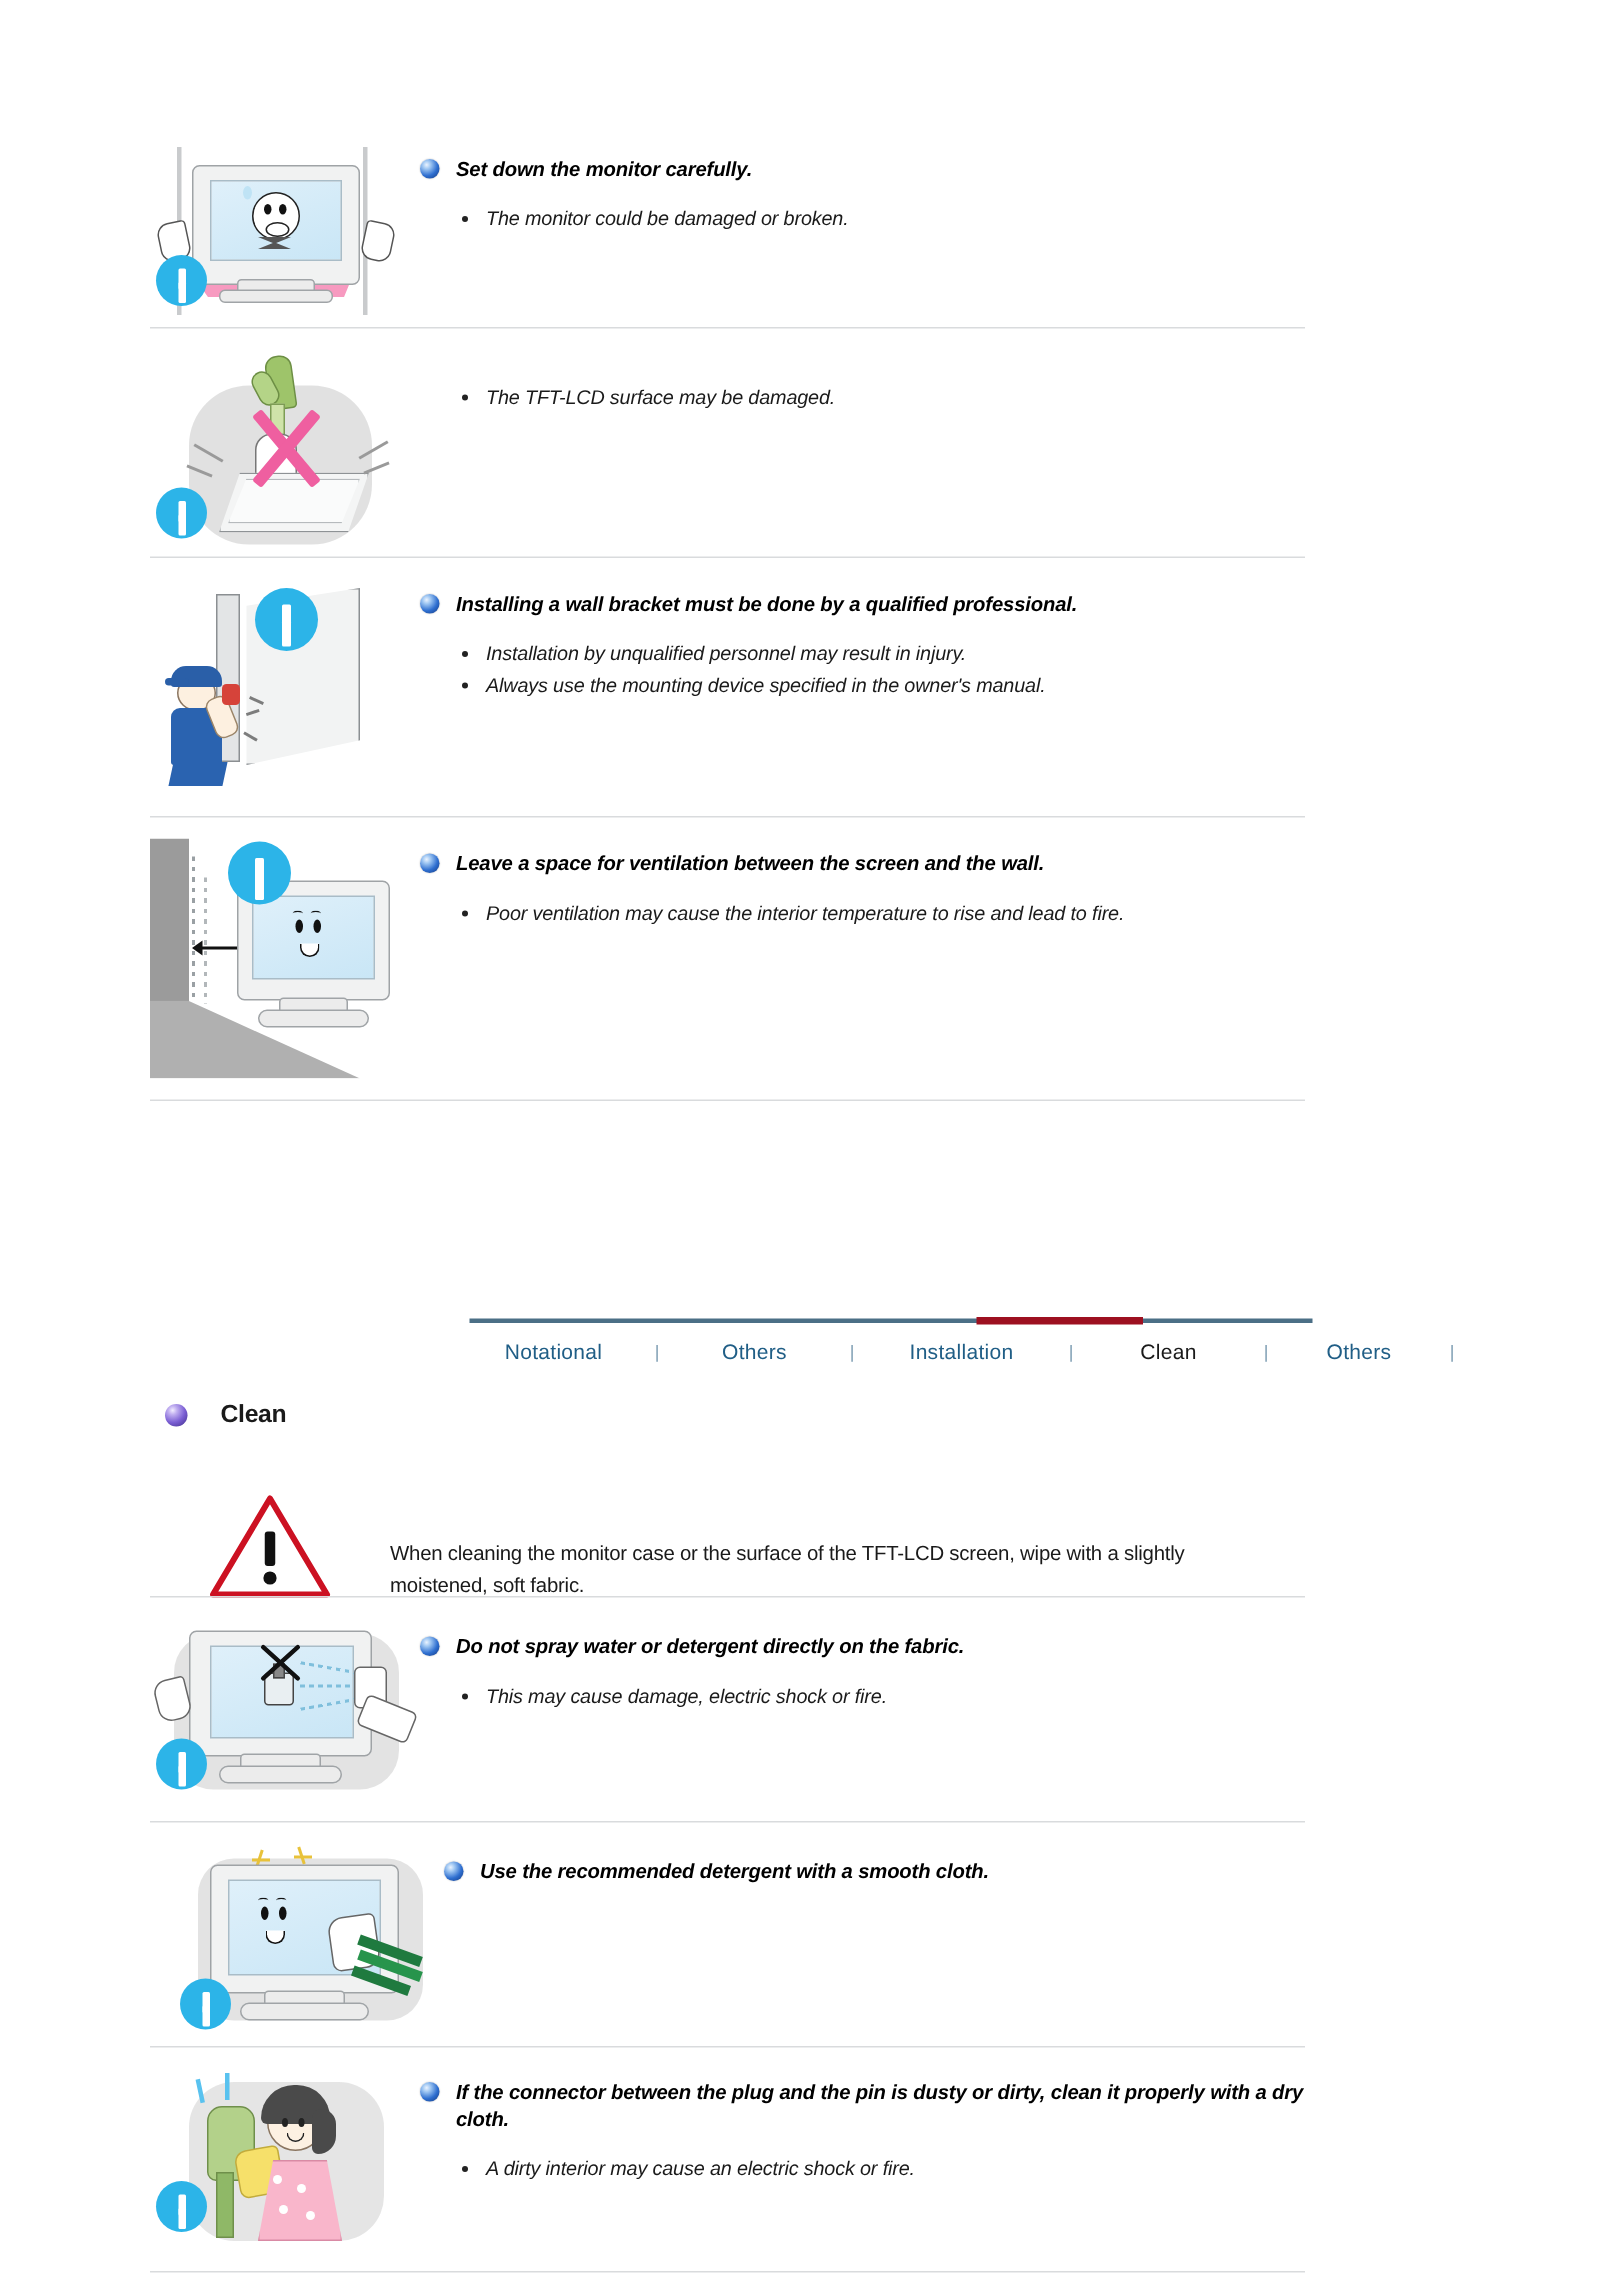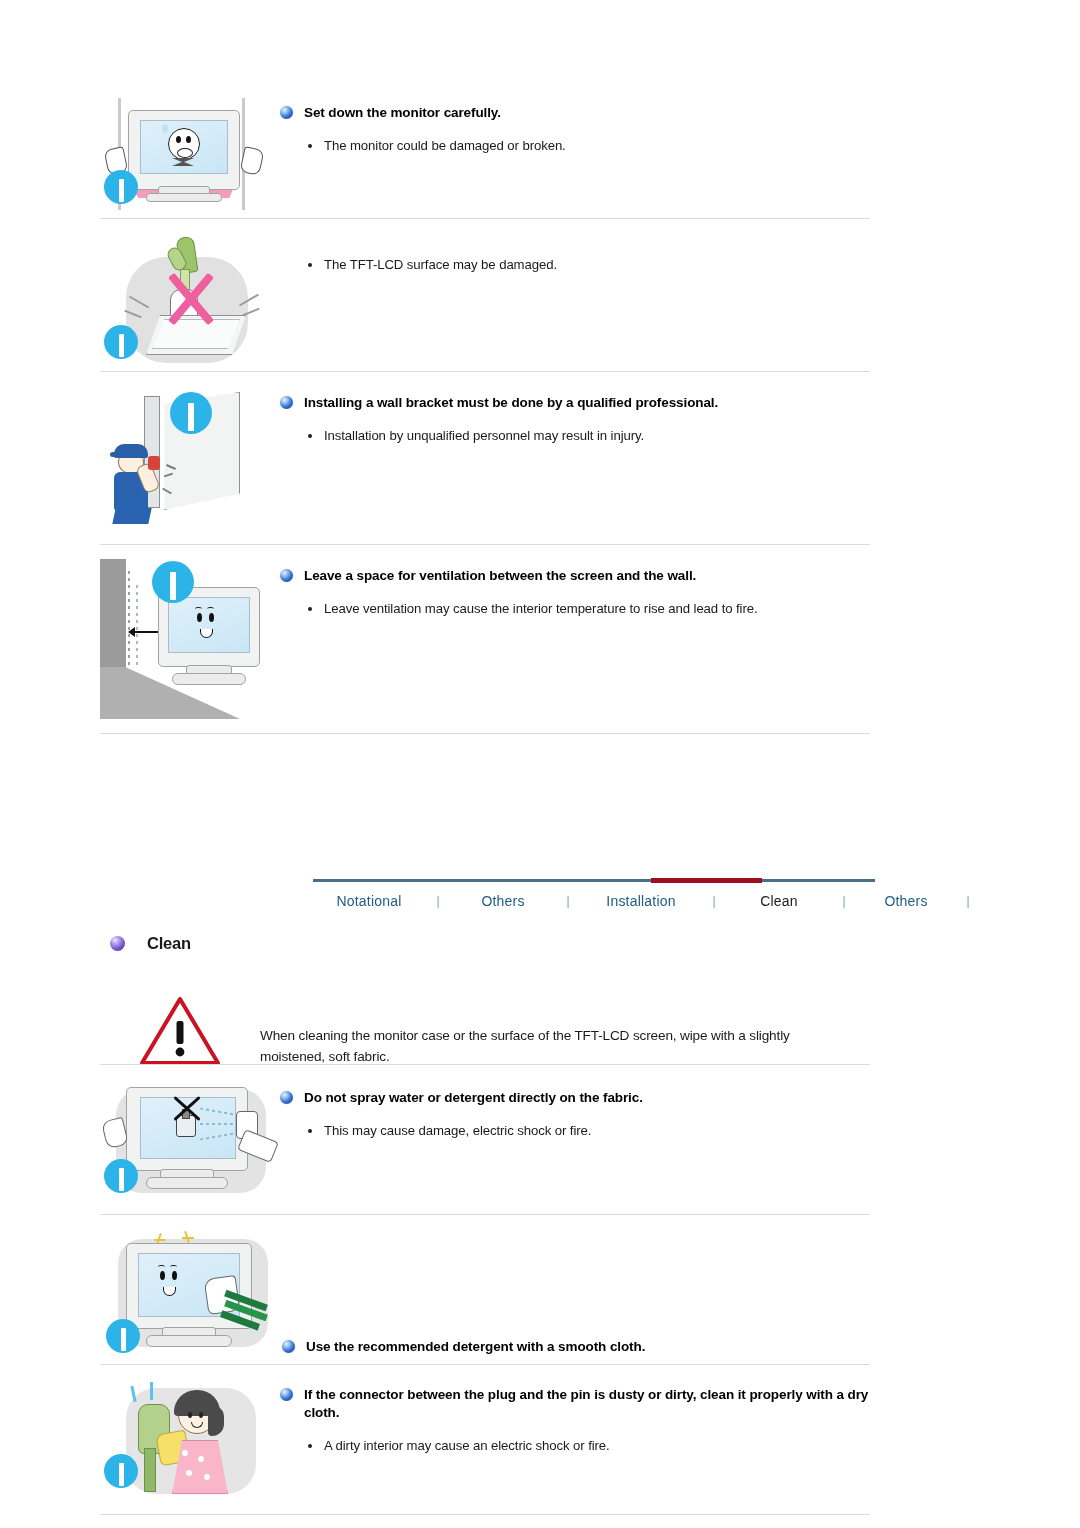--- a/index.html
+++ b/index.html
@@ -30,6 +30,7 @@
     margin: 0 109px 0 100px;
     width: 770px;
     box-sizing: border-box;
+    font-style: italic;
   }
   .illus-col {
     width: 180px;

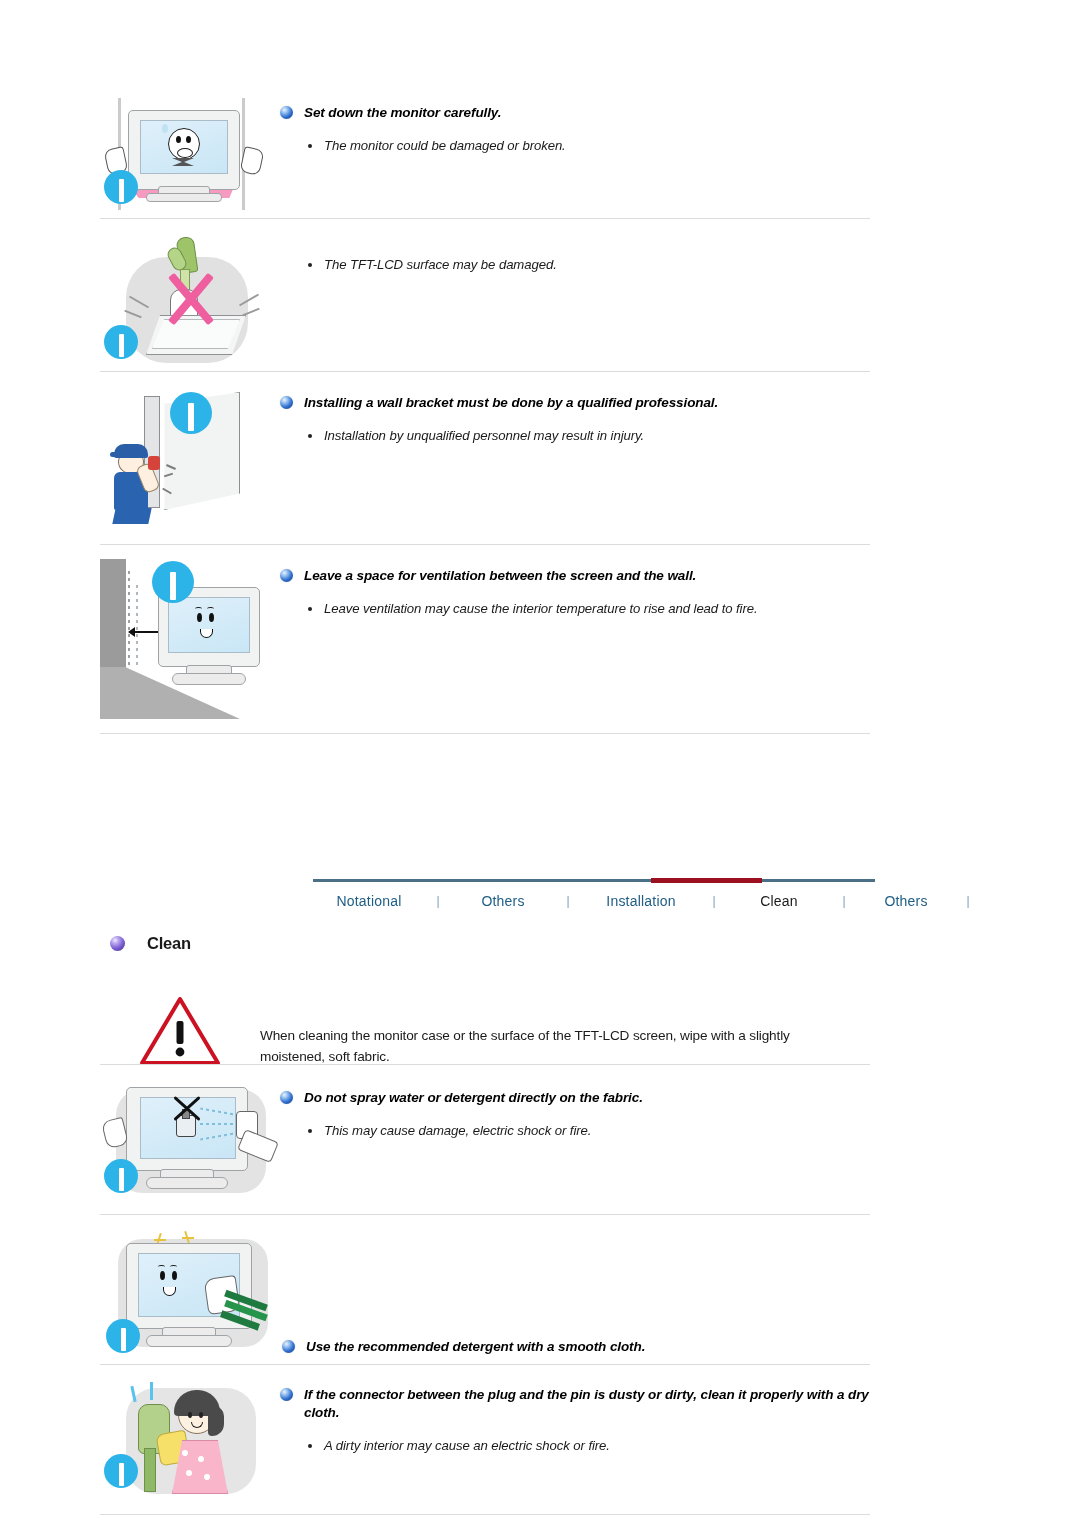--- a/index.html
+++ b/index.html
@@ -391,6 +391,7 @@
       </div>
       <ul class="sub-list">
         <li>Installation by unqualified personnel may result in injury.</li>
+        <li>Always use the mounting device specified in the owner's manual.</li>
       </ul>
     </div>
   </div>

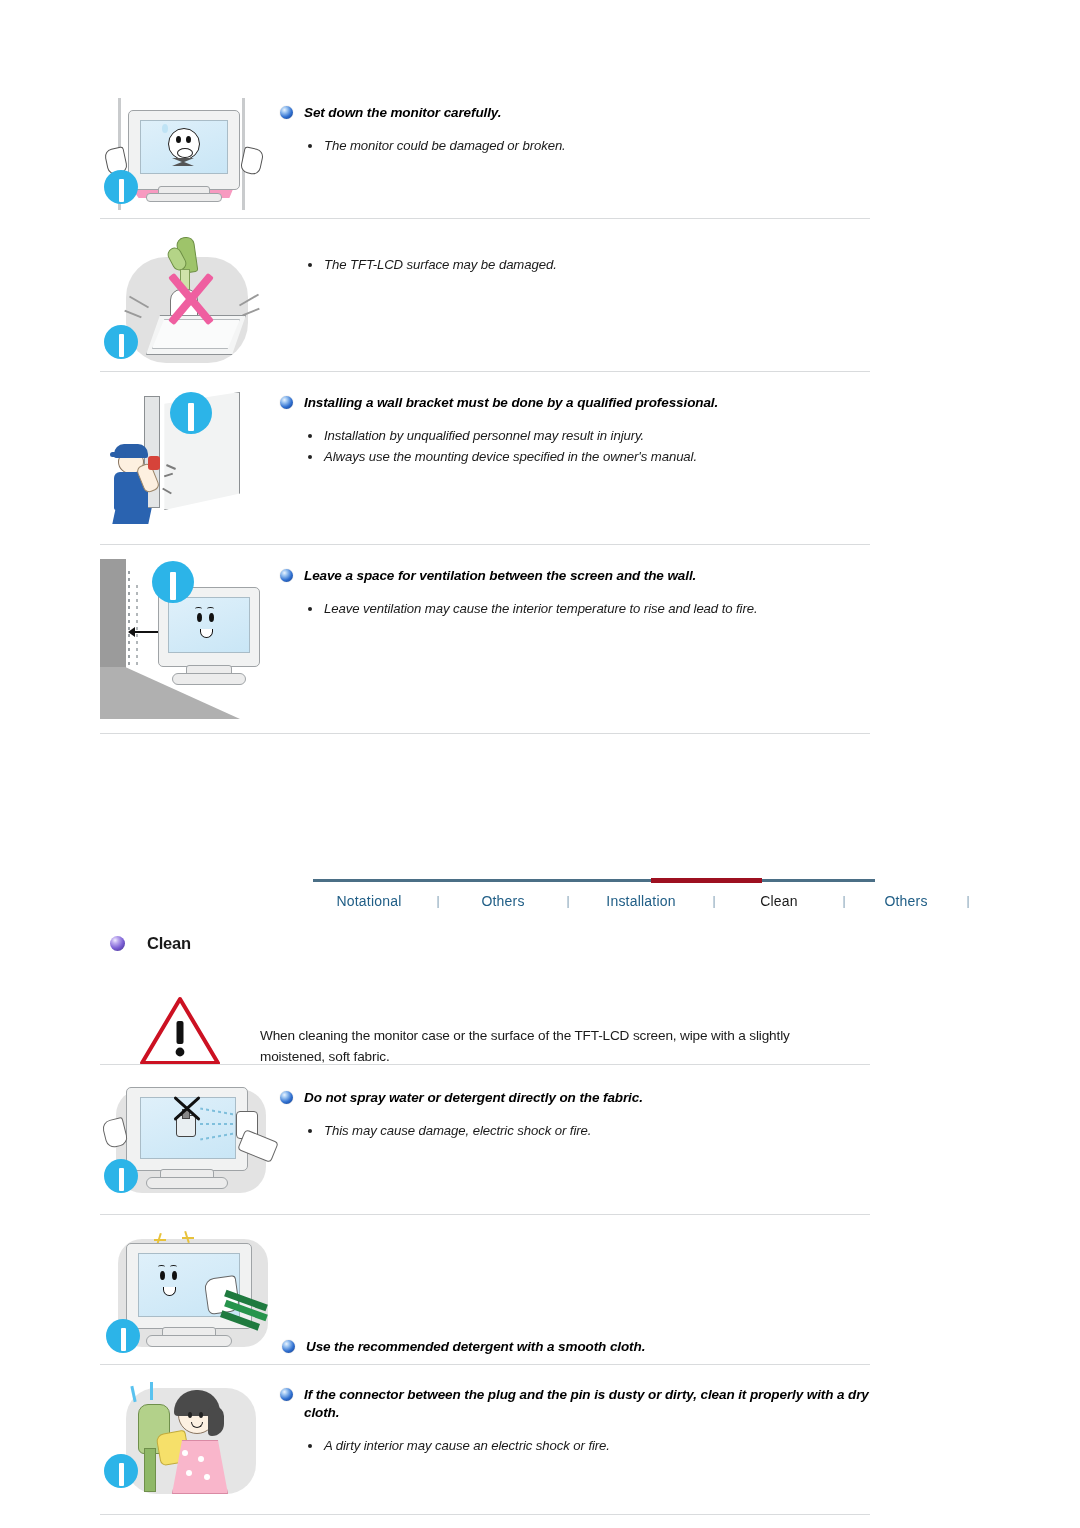--- a/index.html
+++ b/index.html
@@ -433,7 +433,7 @@
         <span>Leave a space for ventilation between the screen and the wall.</span>
       </div>
       <ul class="sub-list">
-        <li>Leave ventilation may cause the interior temperature to rise and lead to fire.</li>
+        <li>Poor ventilation may cause the interior temperature to rise and lead to fire.</li>
       </ul>
     </div>
   </div>

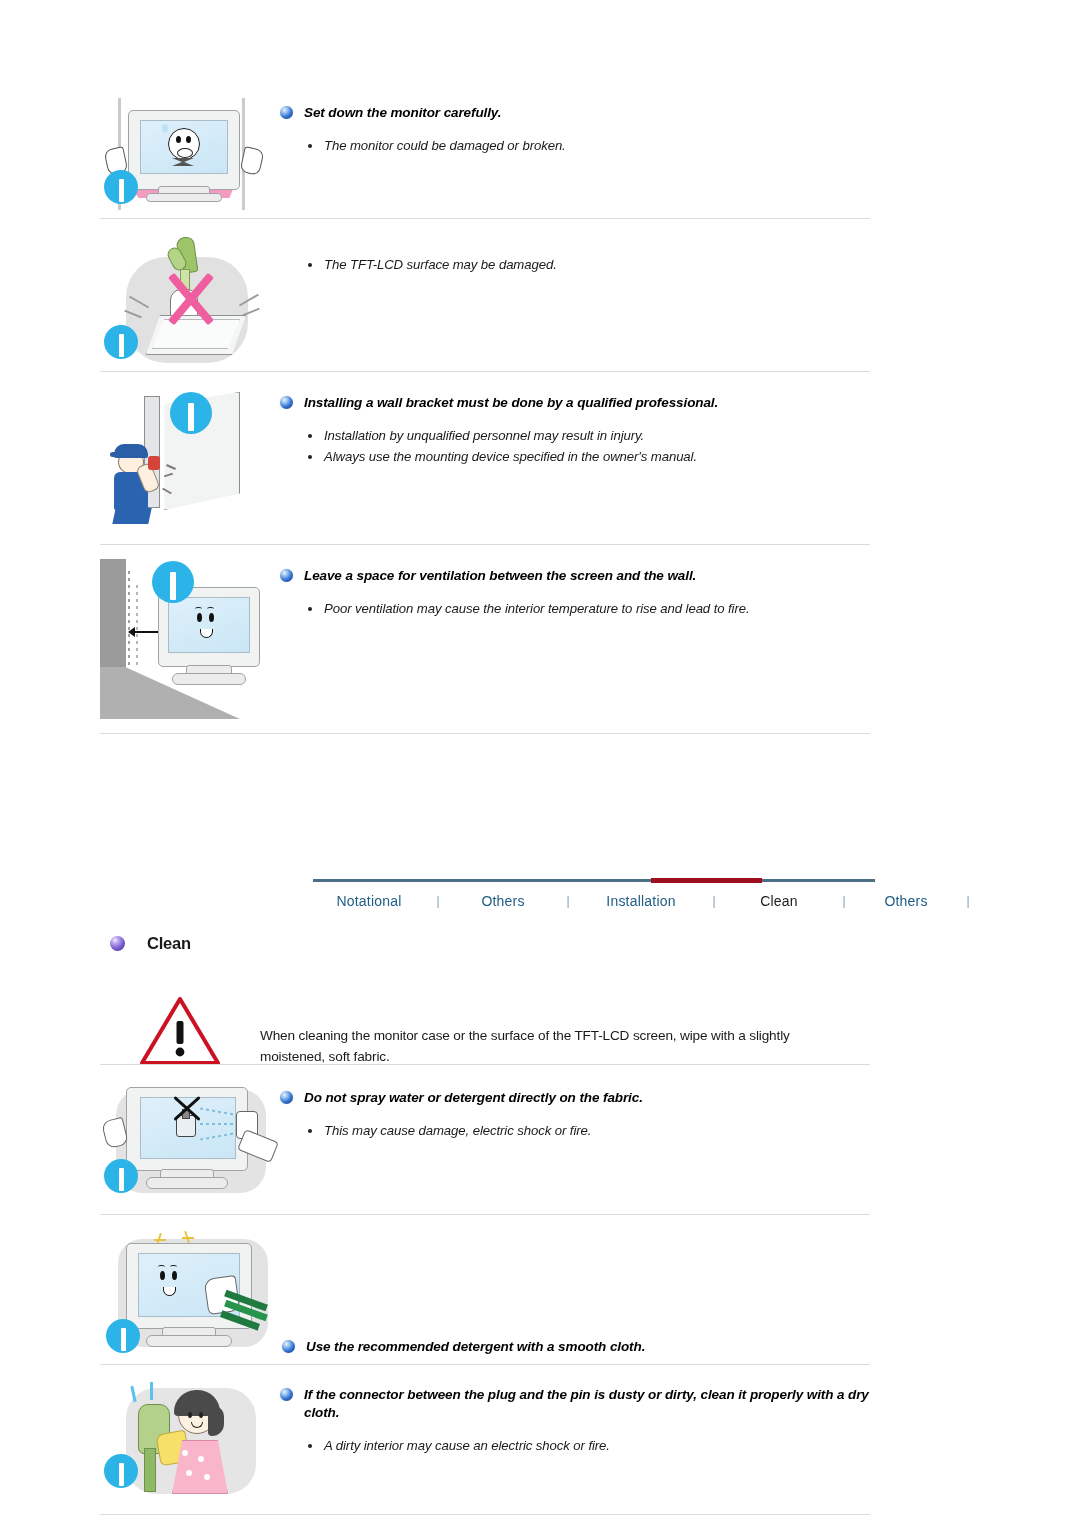--- a/index.html
+++ b/index.html
@@ -515,7 +515,7 @@
 
   <div class="divider" style="position:absolute; left:0; top:1118px;"></div>
 
-  <div class="safety-row" style="position:absolute; left:2px; top:1135px; height:125px;align-items:flex-end;">
+  <div class="safety-row" style="position:absolute; left:16px; top:1135px; height:125px;">
     <div class="illus-col">
       <div class="illus" style="height:125px;">
         <div class="shadowblob" style="left:16px; top:8px; width:150px; height:108px; border-radius:24px; opacity:.7;"></div>

